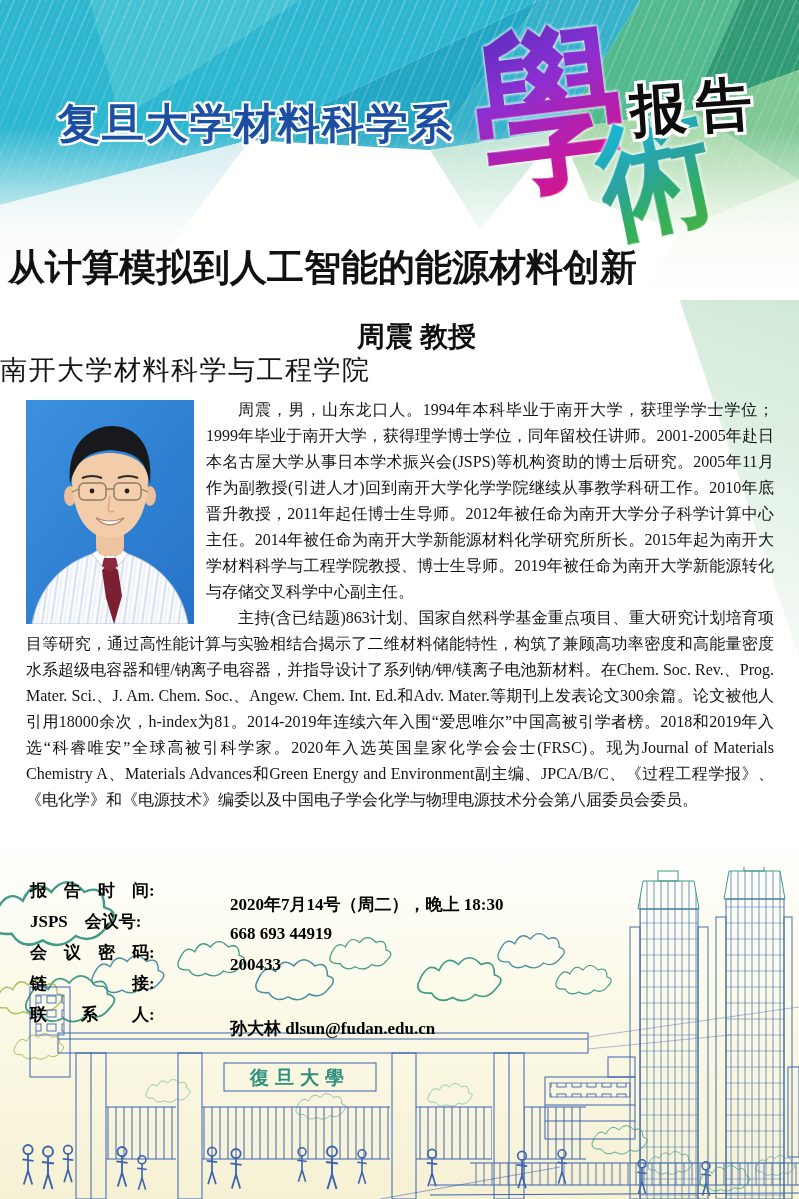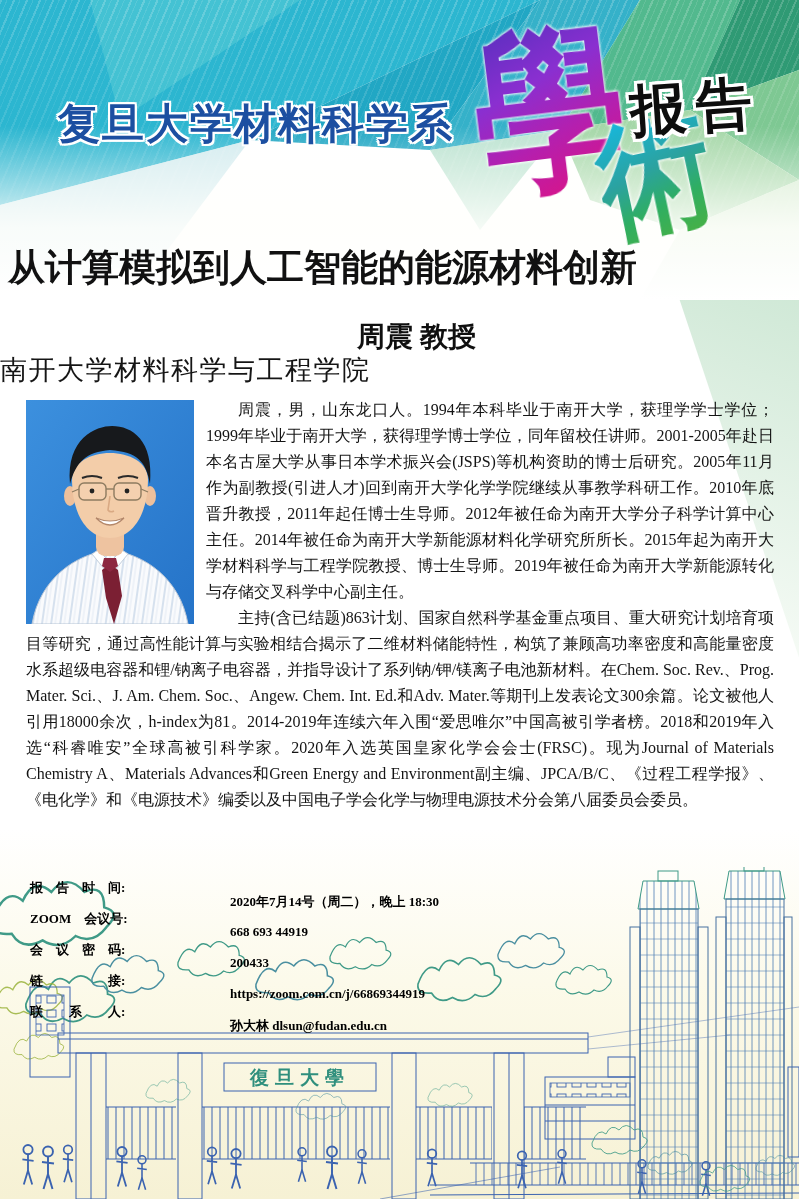--- a/index.html
+++ b/index.html
@@ -82,7 +82,7 @@
   .photo-wrap{float:left;width:168px;height:224px;margin:3px 12px 4px 0;}
   
   .details{position:absolute;left:30px;top:879px;width:600px;z-index:6;
-    font-size:13px;font-weight:bold;color:#000;}
+    font-size:17px;font-weight:bold;color:#000;}
   .drow{position:relative;height:22px;margin-bottom:9px;white-space:nowrap;}
   .dlabel{display:inline-block;}
   .dvalue{position:absolute;left:200px;top:0;white-space:nowrap;margin-top:14px;}

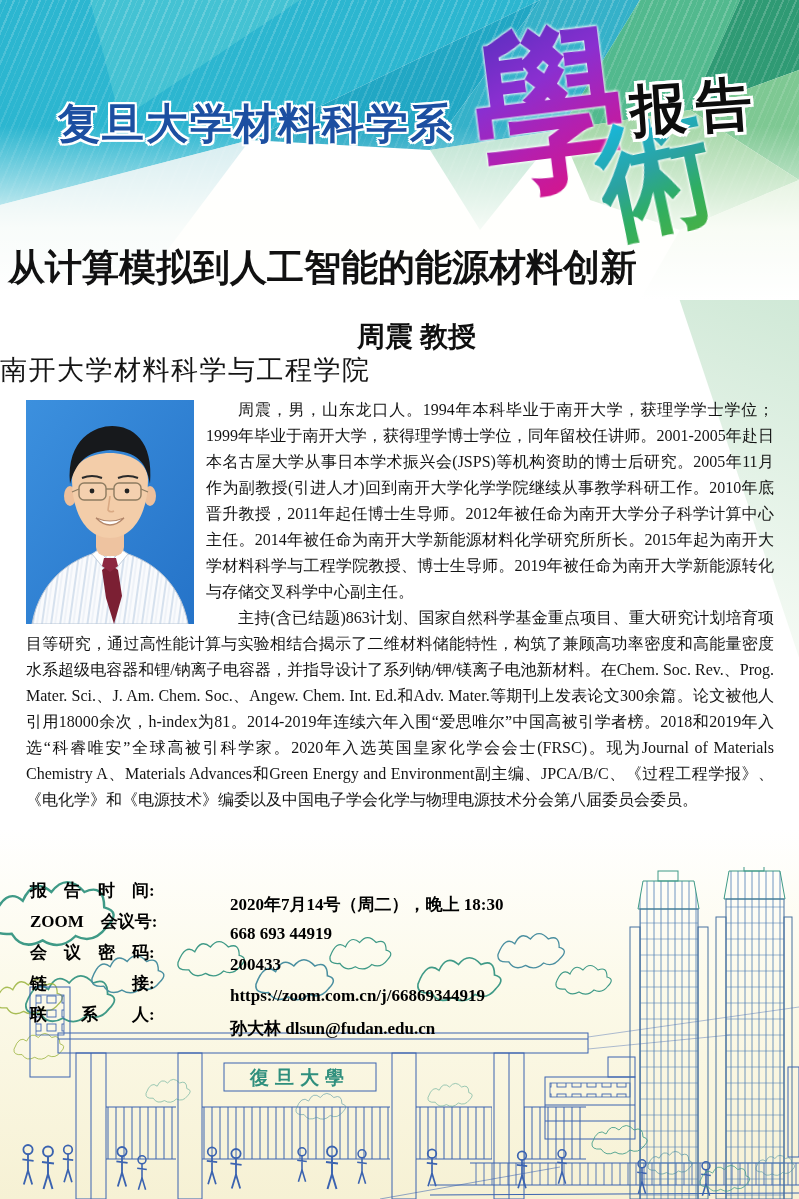--- a/index.html
+++ b/index.html
@@ -181,7 +181,7 @@
       <span class="dvalue">2020年7月14号（周二），晚上 18:30</span>
     </div>
     <div class="drow">
-      <span class="dlabel">ZOOM　会议号:</span>
+      <span class="dlabel">JSPS　会议号:</span>
       <span class="dvalue">668 693 44919</span>
     </div>
     <div class="drow">

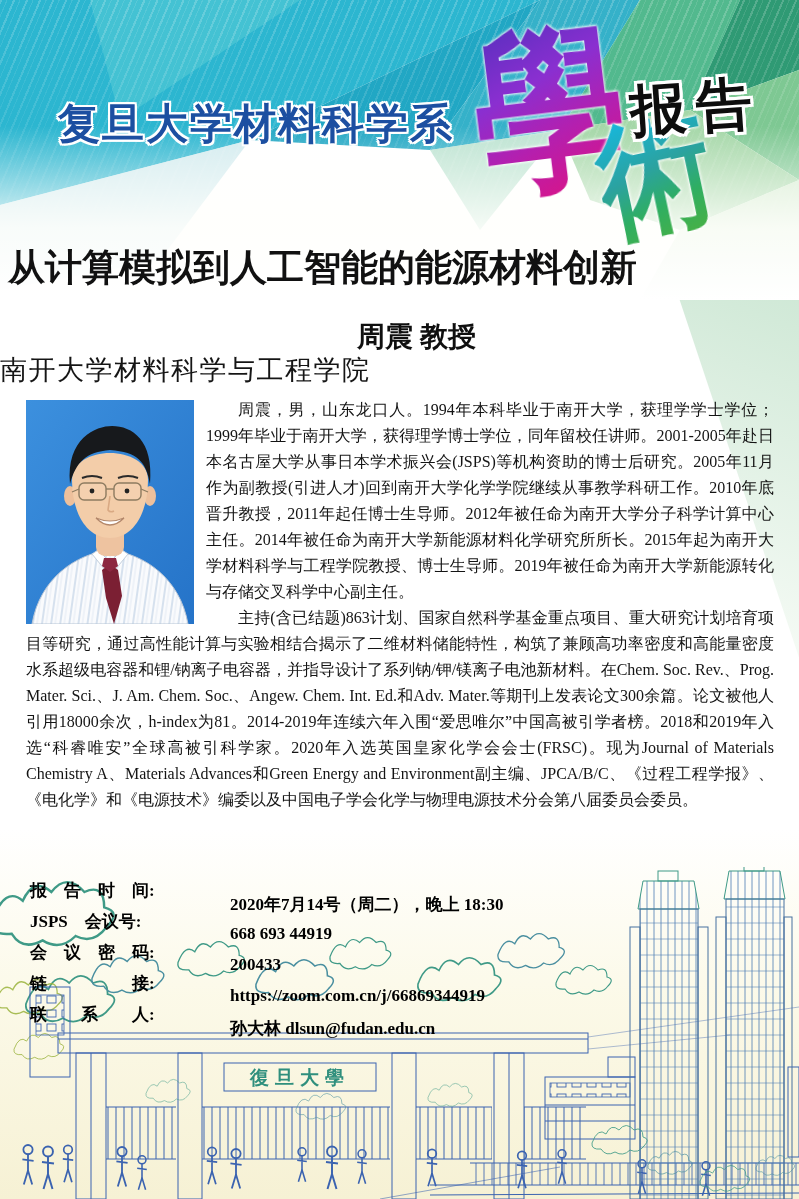--- a/index.html
+++ b/index.html
@@ -190,7 +190,6 @@
     </div>
     <div class="drow">
       <span class="dlabel">链　　　　　接:</span>
-      <span class="dvalue link">https://zoom.com.cn/j/66869344919</span>
     </div>
     <div class="drow">
       <span class="dlabel">联　　系　　人:</span>

